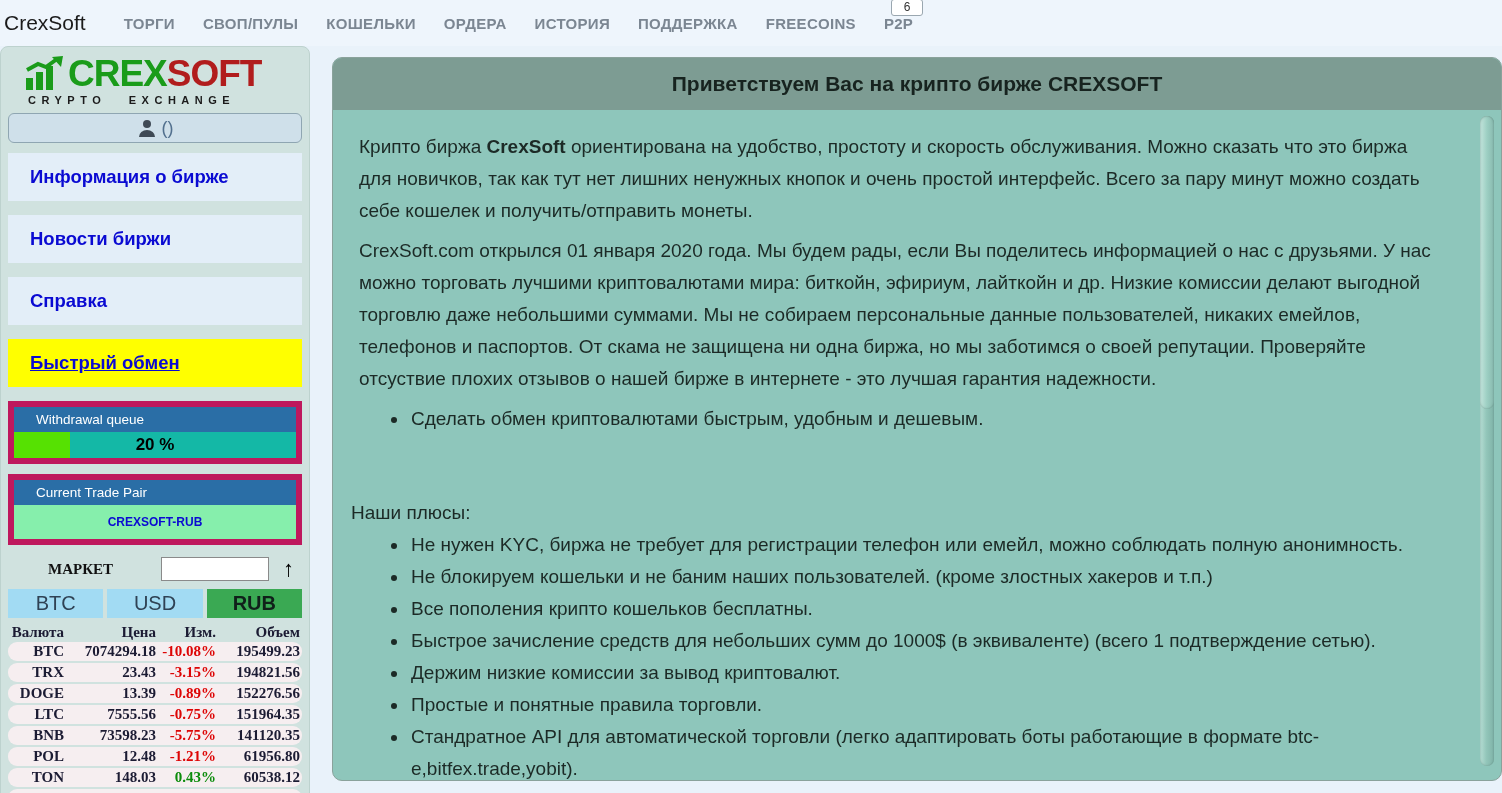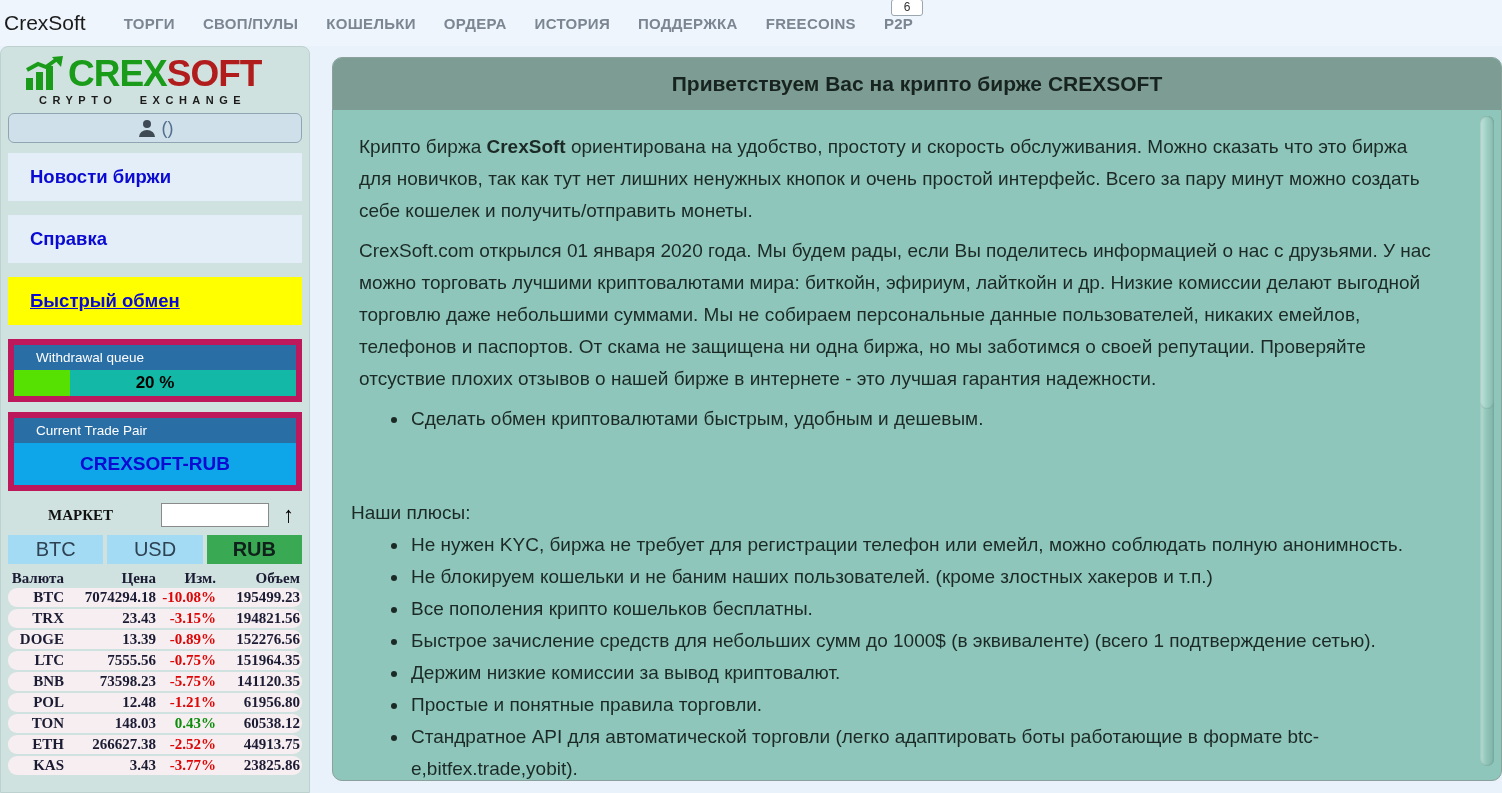--- a/index.html
+++ b/index.html
@@ -43,7 +43,7 @@
   .logo-red { color:#b11d1d; }
   .logo-sub {
     font-size:11px; font-weight:bold; color:#1b1b1b;
-    letter-spacing:5.5px; word-spacing:14px; margin:1px 0 0 15px; white-space:nowrap;
+    letter-spacing:5.5px; word-spacing:14px; margin:1px 0 0 4px; white-space:nowrap;
   }
   .userbar {
     height:30px; margin:7px 2px 10px 2px; background:#cfe0ea;

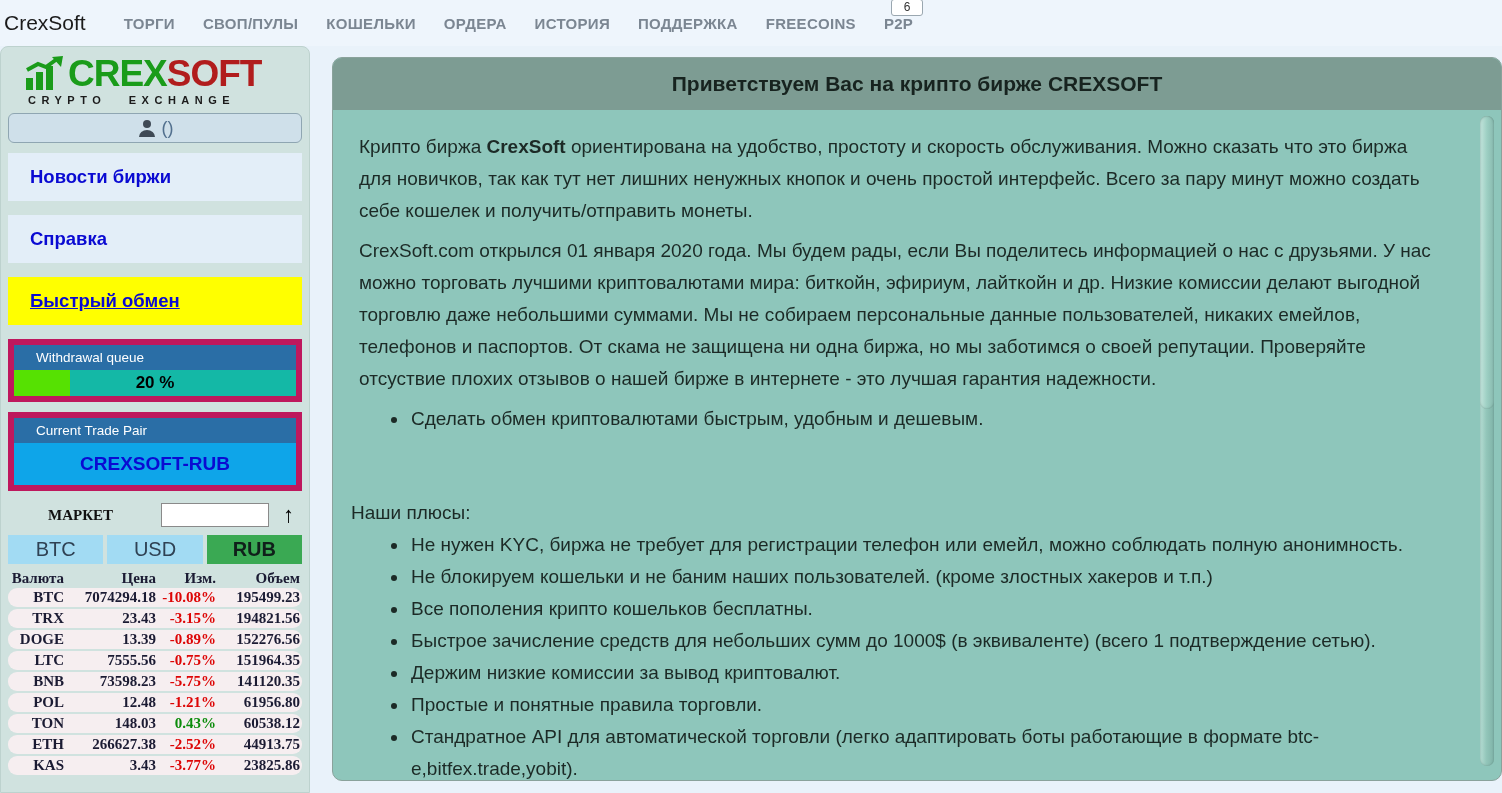--- a/index.html
+++ b/index.html
@@ -186,6 +186,9 @@
     </div>
 
     <div class="menu-item">
+        <span>Информация о бирже</span>
+      </div>
+    <div class="menu-item">
         <span>Новости биржи</span>
       </div>
     <div class="menu-item">

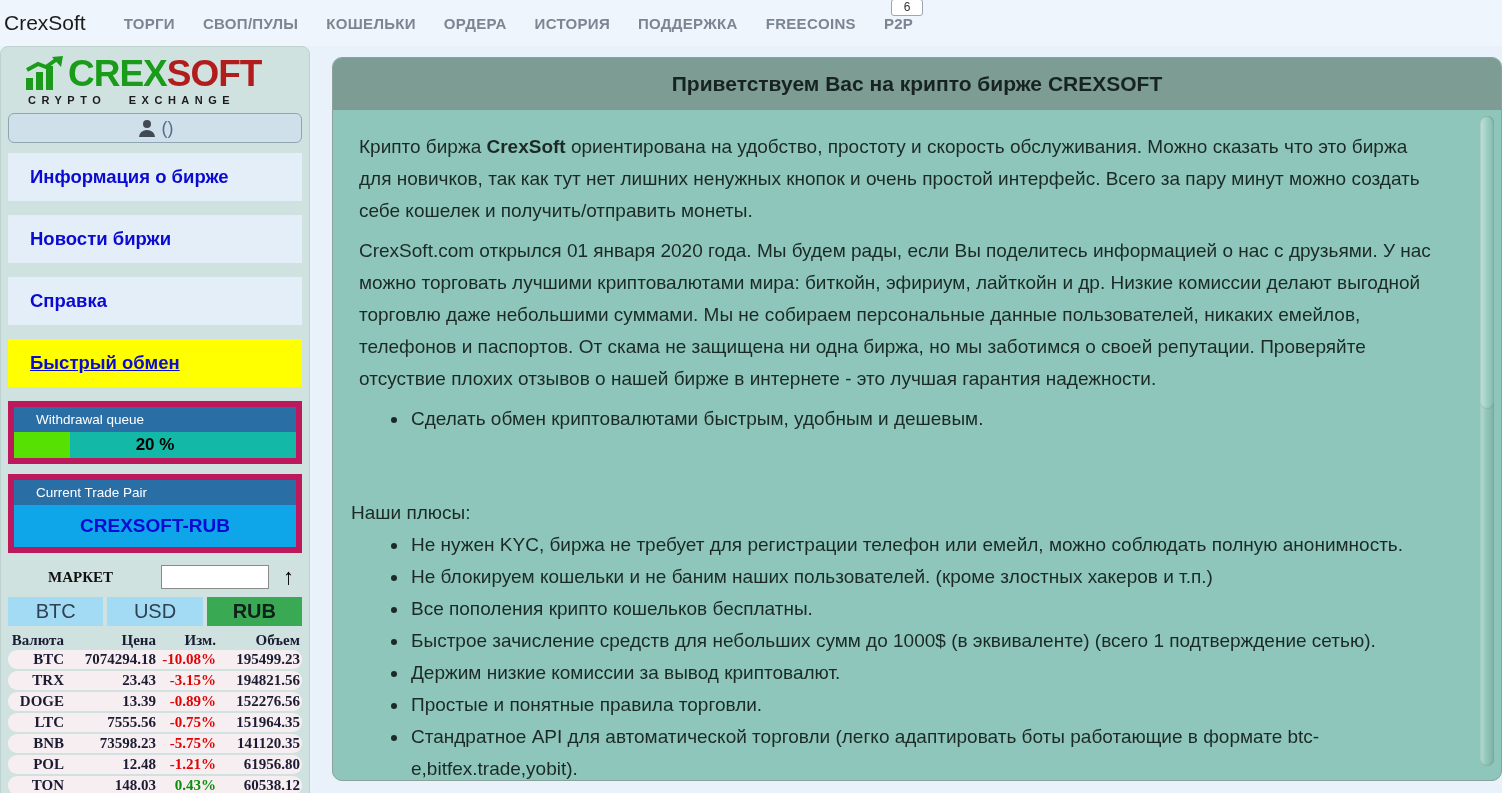--- a/index.html
+++ b/index.html
@@ -71,8 +71,8 @@
     font-size:17px; font-weight:bold; color:#000;
   }
   .pair-value {
-    height:42px; background:#0ea5e9; display:flex; align-items:center; justify-content:center;
-    font-size:19px; font-weight:bold; color:#0a0ad2; cursor:pointer;
+    height:34px; background:#86efac; display:flex; align-items:center; justify-content:center;
+    font-size:12px; font-weight:bold; color:#0a0ad2; cursor:pointer;
   }
 
   .market-row { display:flex; align-items:center; margin:8px 2px 6px 2px; height:28px; }

